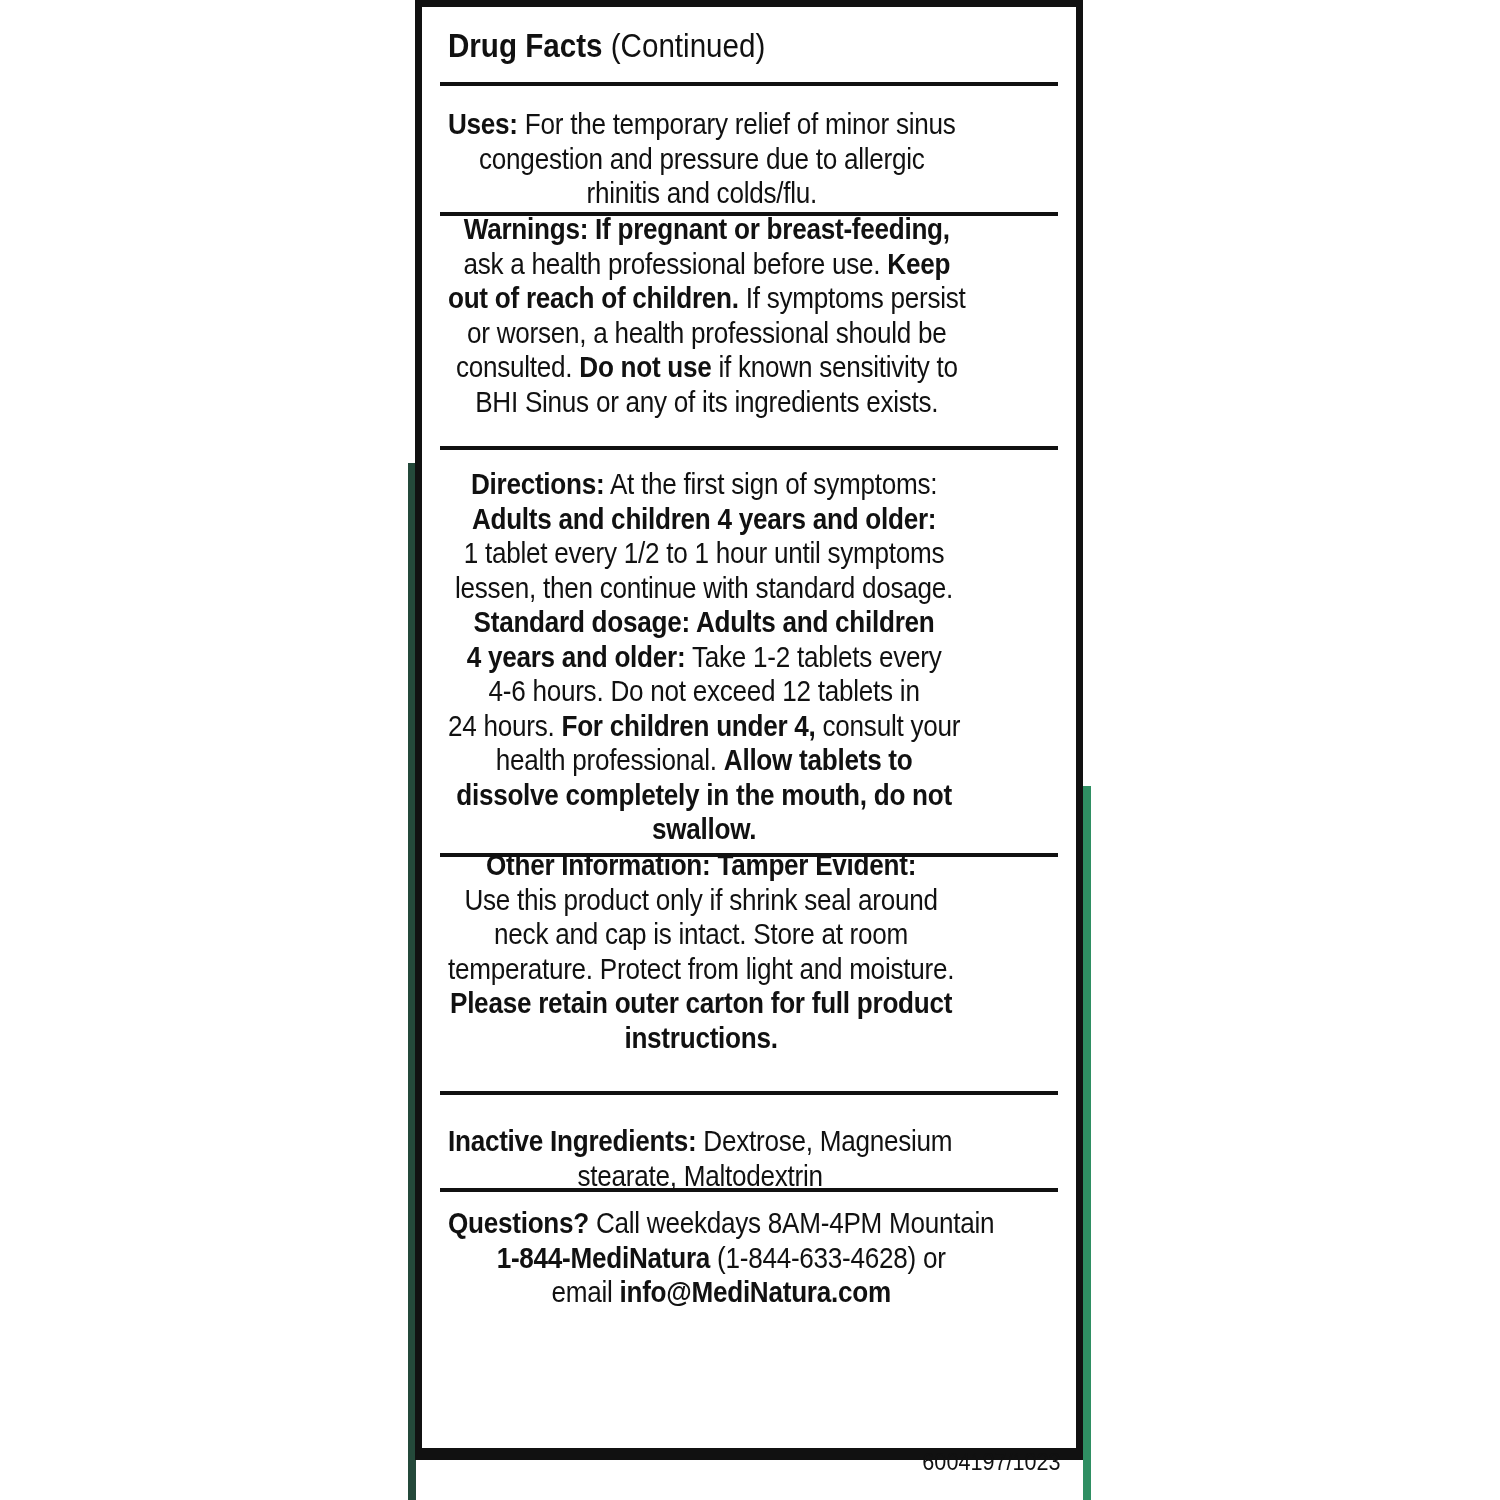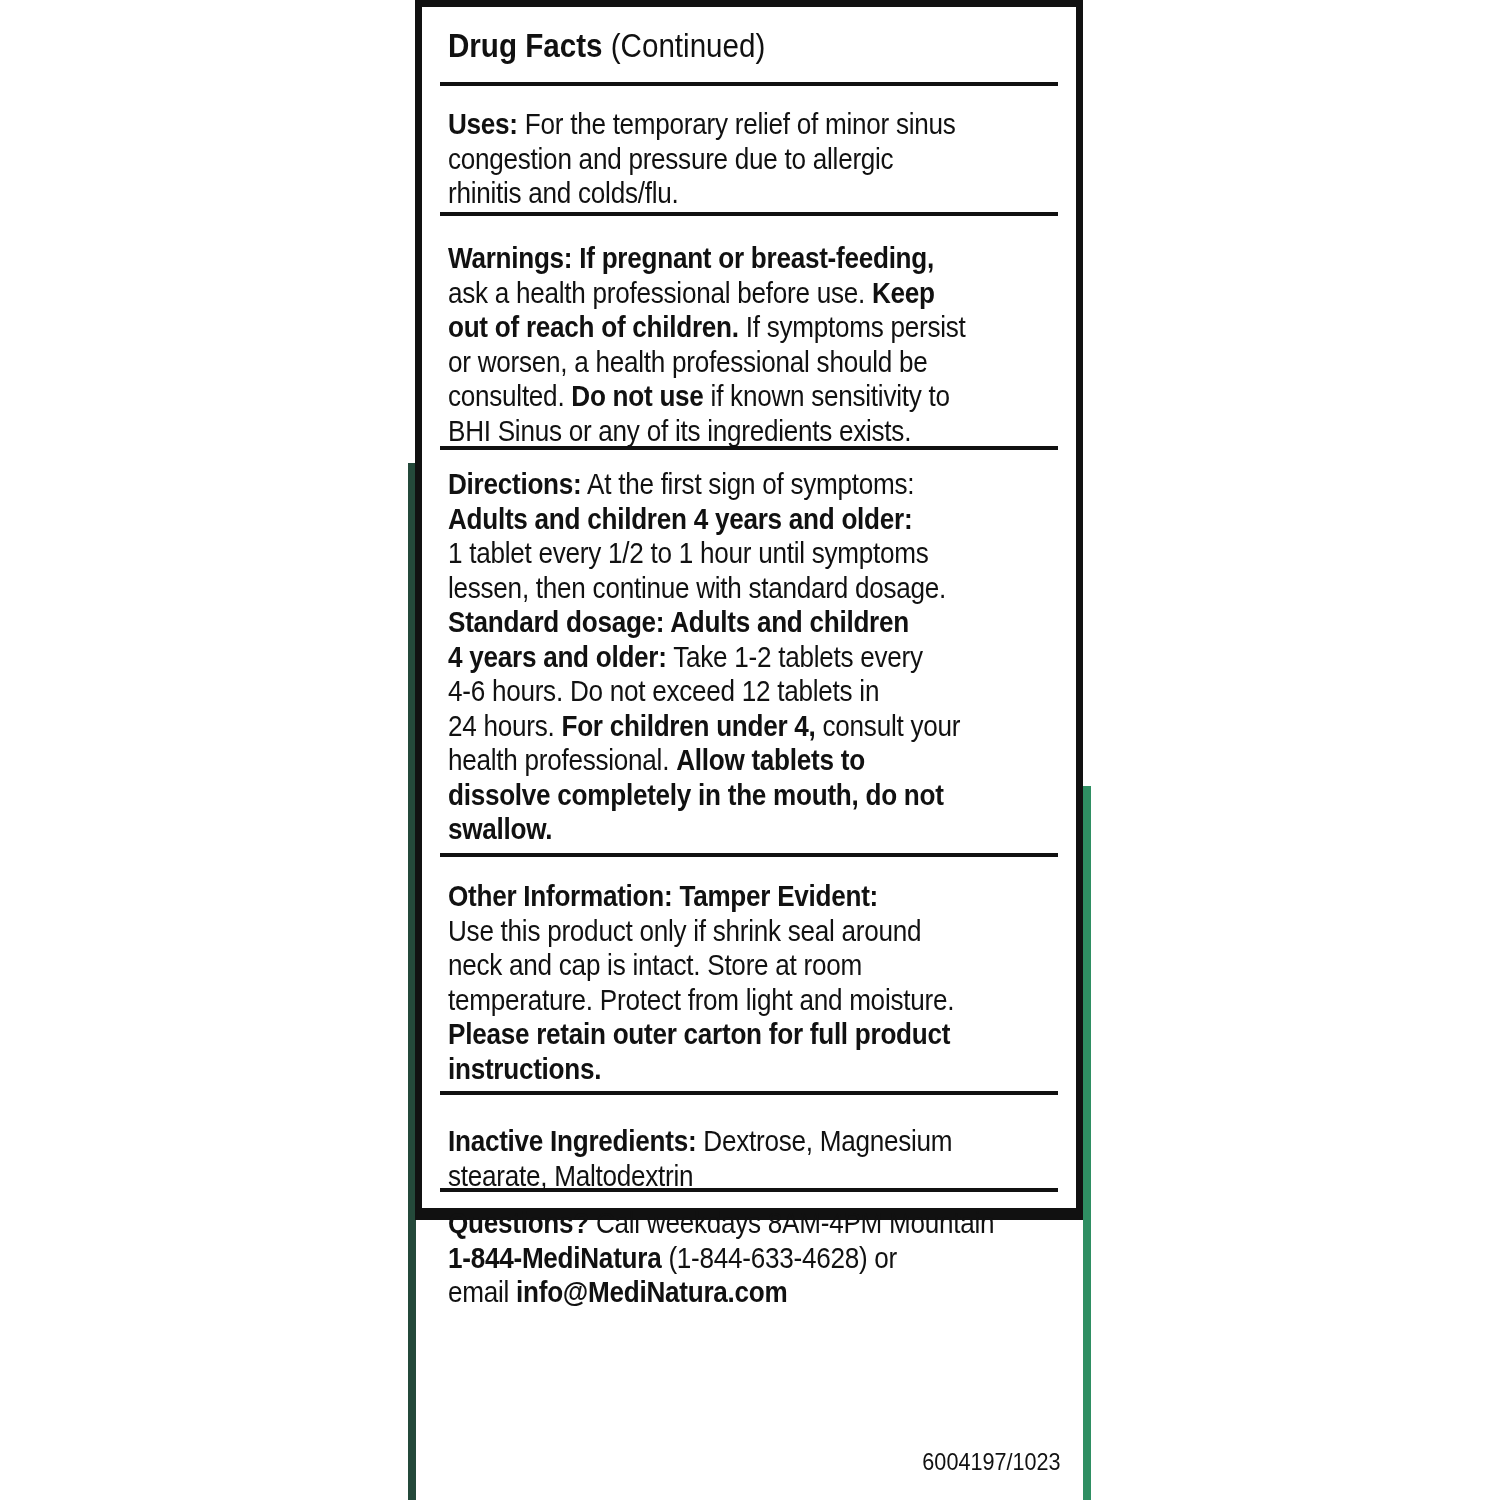--- a/index.html
+++ b/index.html
@@ -17,11 +17,12 @@
   .panel{
     position:absolute;z-index:1;
     left:415px;top:0;
-    width:668px;height:1220px;
+    width:668px;height:1460px;
     box-sizing:border-box;
     background:#ffffff;
     border:7px solid #111;
     border-bottom:12px solid #111;
+    text-align:center;
   }
   .title{
     position:absolute;left:26px;top:16px;

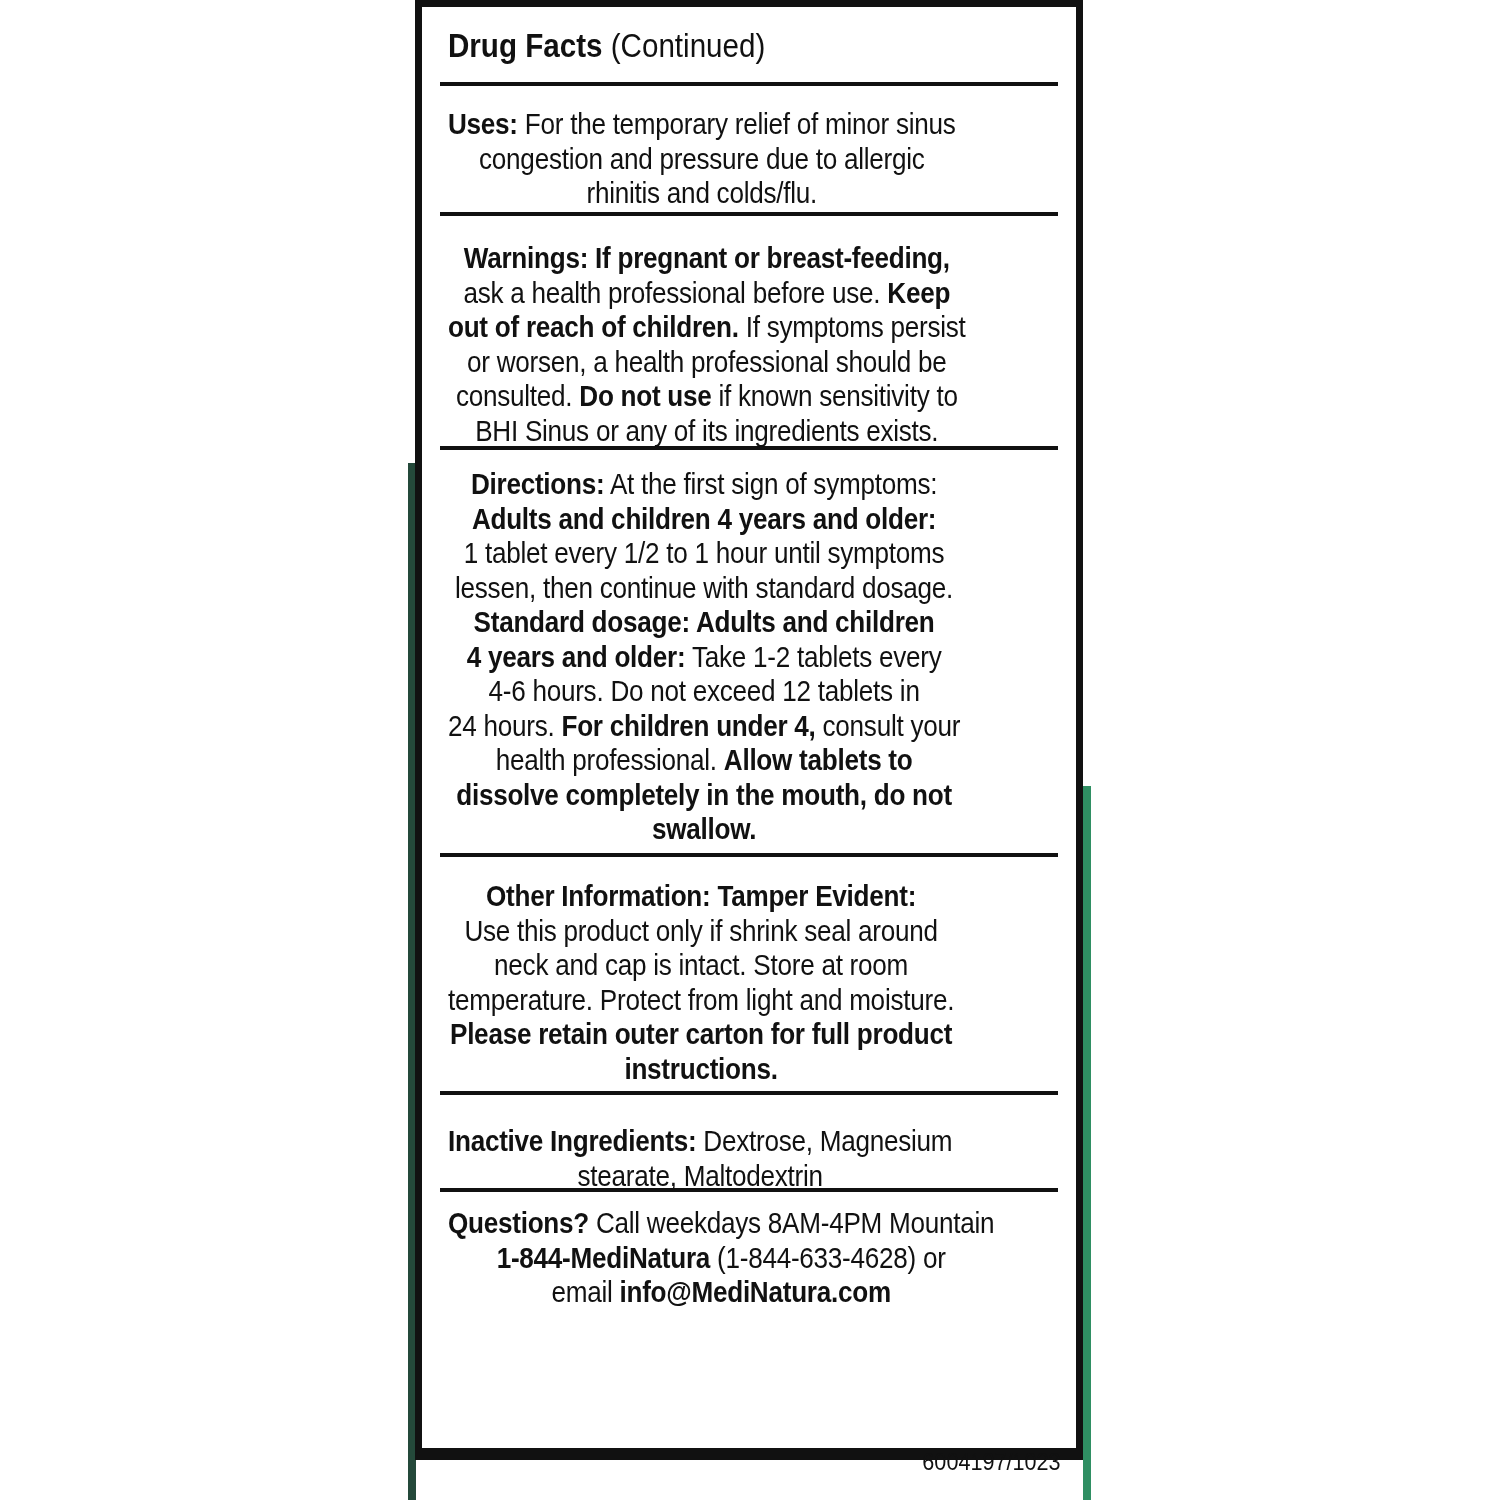--- a/index.html
+++ b/index.html
@@ -37,7 +37,7 @@
   .r1{top:75px}.r2{top:205px}.r3{top:439px}.r4{top:846px}.r5{top:1084px}.r6{top:1181px}
   .section{position:absolute;left:26px;}
   .sec-uses{top:100px}
-  .sec-warnings{top:234px}
+  .sec-warnings{top:205px}
   .sec-directions{top:460px}
   .sec-other{top:872px}
   .sec-inactive{top:1117px}

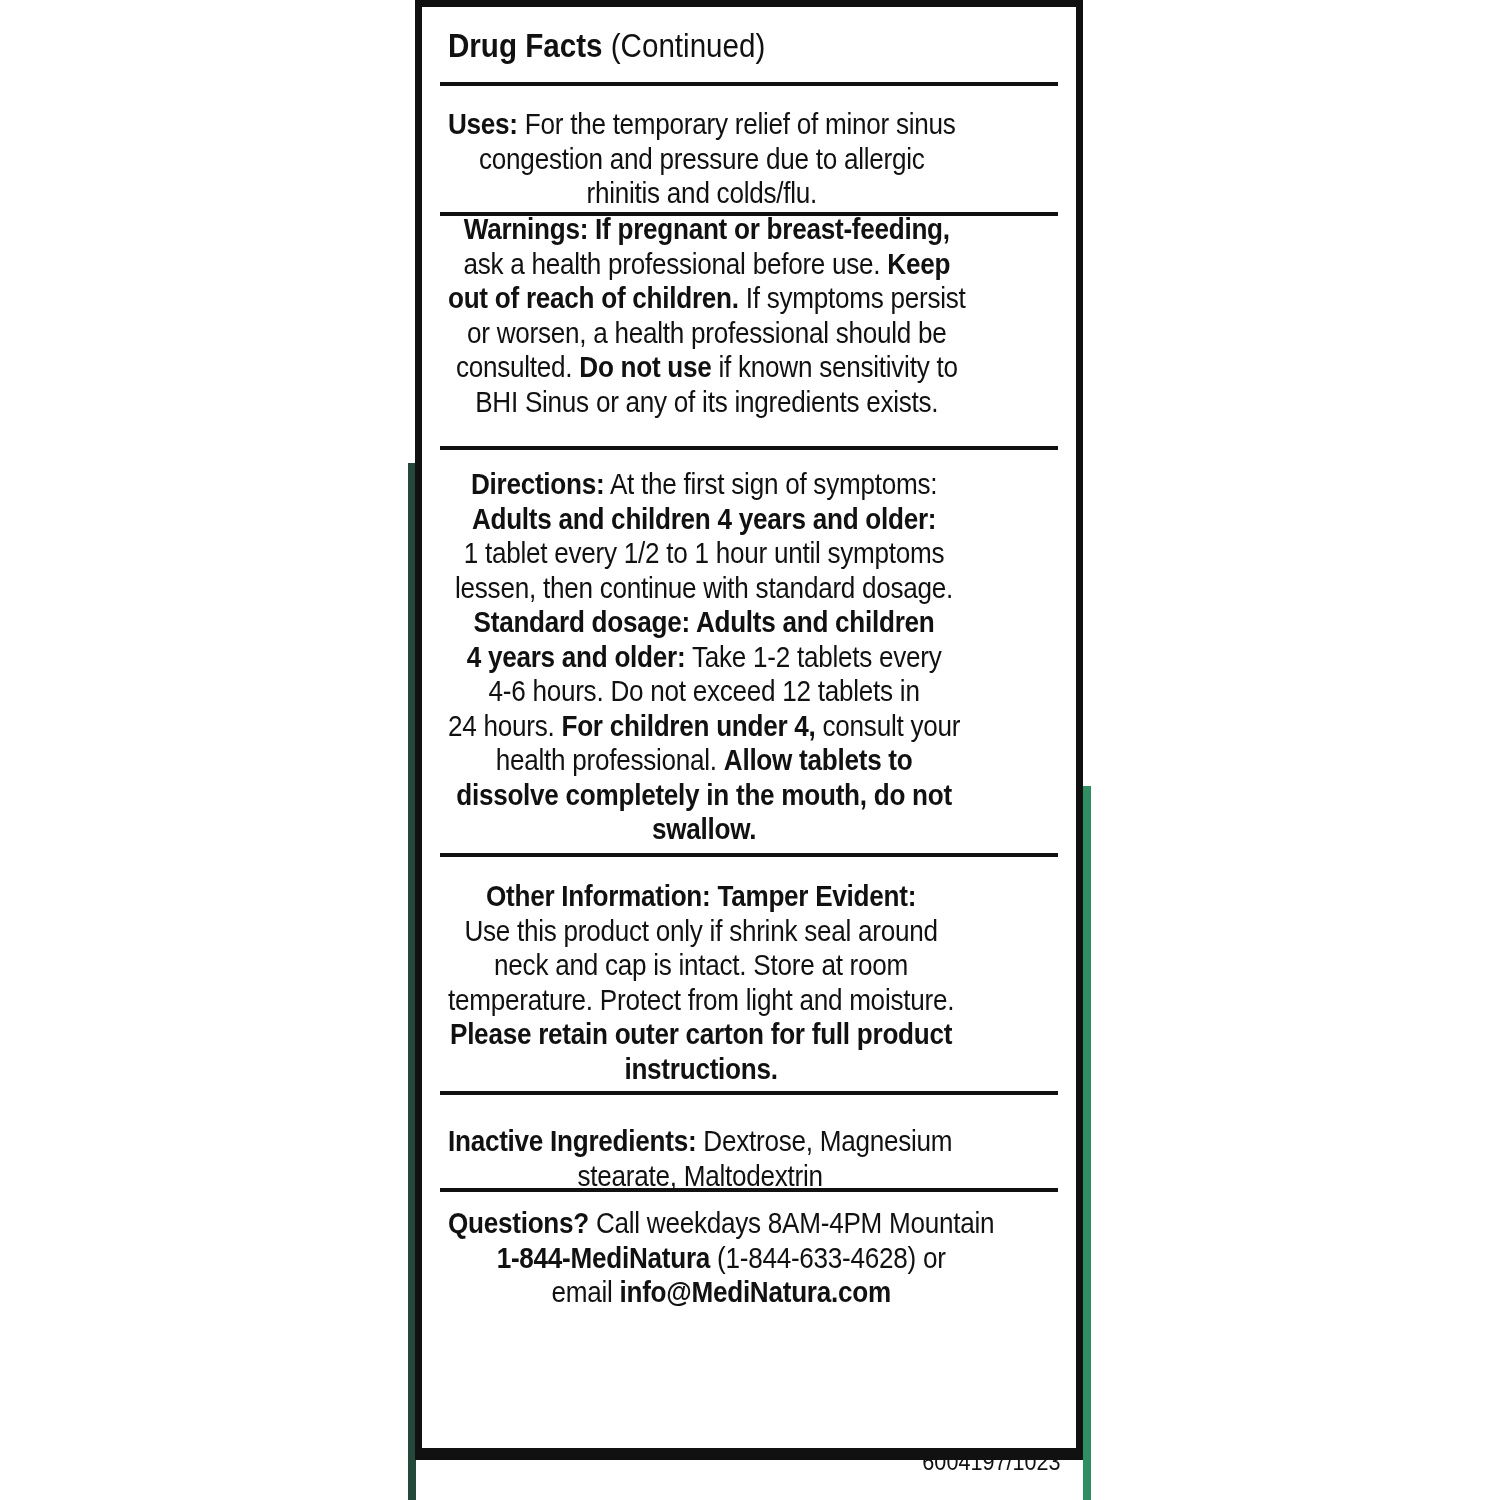--- a/index.html
+++ b/index.html
@@ -39,7 +39,7 @@
   .sec-uses{top:100px}
   .sec-warnings{top:205px}
   .sec-directions{top:460px}
-  .sec-other{top:872px}
+  .sec-other{top:841px}
   .sec-inactive{top:1117px}
   .sec-questions{top:1199px}
   .ln{

